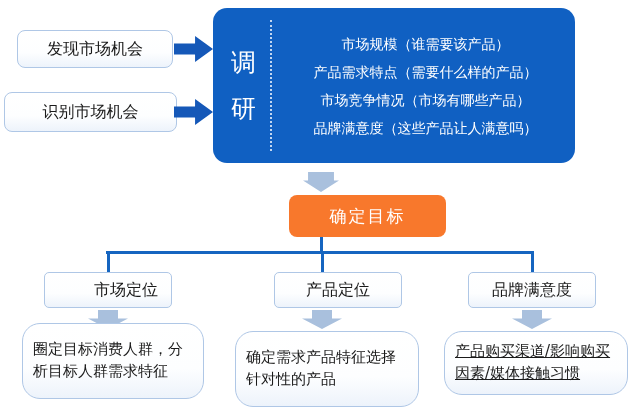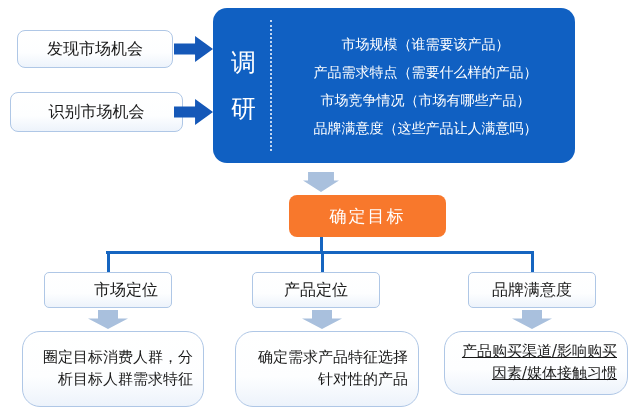--- a/index.html
+++ b/index.html
@@ -25,7 +25,7 @@
     background:linear-gradient(180deg,#ffffff 0%,var(--box_fill) 60%,var(--box_fill2) 100%);
     border:1.5px solid var(--box_border);
     display:flex;align-items:center;justify-content:center;
-    text-align:right;color:var(--text_dark);
+    text-align:left;color:var(--text_dark);
   }
   .src-box{border-radius:8px;font-size:16px;}
   .label-box{border-radius:5px;font-size:16px;}

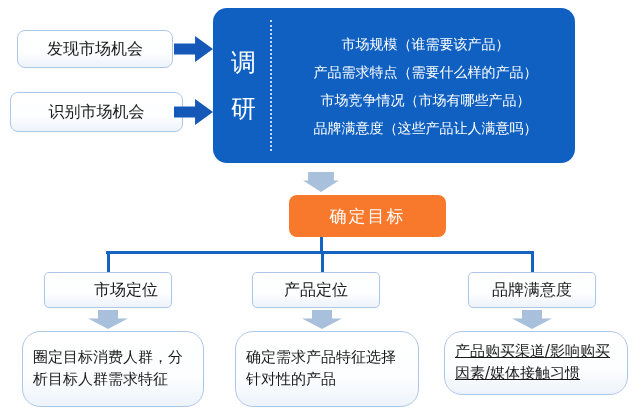--- a/index.html
+++ b/index.html
@@ -85,7 +85,7 @@
   <div class="lite-box src-box" style="left:17px;top:30px;width:156px;height:38px;">
     <span>发现市场机会</span>
   </div>
-  <div class="lite-box src-box" style="left:10px;top:92px;width:173px;height:40px;">
+  <div class="lite-box src-box" style="left:4px;top:92px;width:173px;height:40px;">
     <span>识别市场机会</span>
   </div>
 

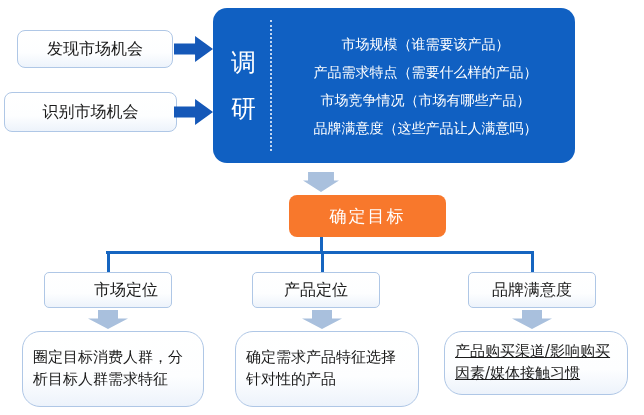--- a/index.html
+++ b/index.html
@@ -121,7 +121,7 @@
   <div class="lite-box label-box" style="left:44px;top:272px;width:128px;height:36px;padding-left:36px;">
     <span>市场定位</span>
   </div>
-  <div class="lite-box label-box" style="left:252px;top:272px;width:128px;height:36px;">
+  <div class="lite-box label-box" style="left:274px;top:272px;width:128px;height:36px;">
     <span>产品定位</span>
   </div>
   <div class="lite-box label-box" style="left:468px;top:272px;width:128px;height:36px;">

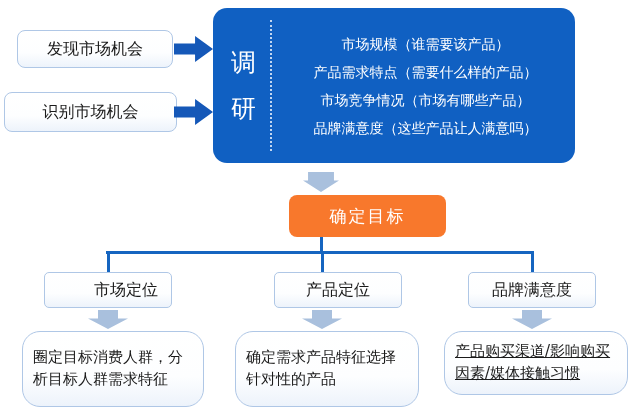--- a/index.html
+++ b/index.html
@@ -132,7 +132,7 @@
   <div class="arrow arrow-down-sm" style="left:302px;top:310px;"></div>
   <div class="arrow arrow-down-sm" style="left:512px;top:310px;"></div>
 
-  <div class="lite-box desc-box" style="left:22px;top:331px;width:182px;height:76px;">
+  <div class="lite-box desc-box" style="left:22px;top:323px;width:182px;height:76px;">
     <span>圈定目标消费人群，分析目标人群需求特征</span>
   </div>
   <div class="lite-box desc-box" style="left:235px;top:331px;width:184px;height:76px;">

